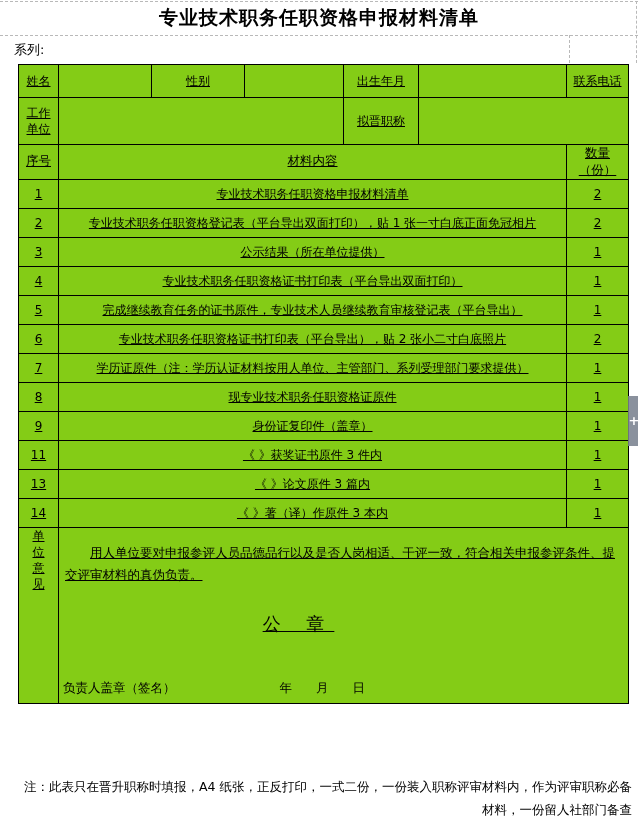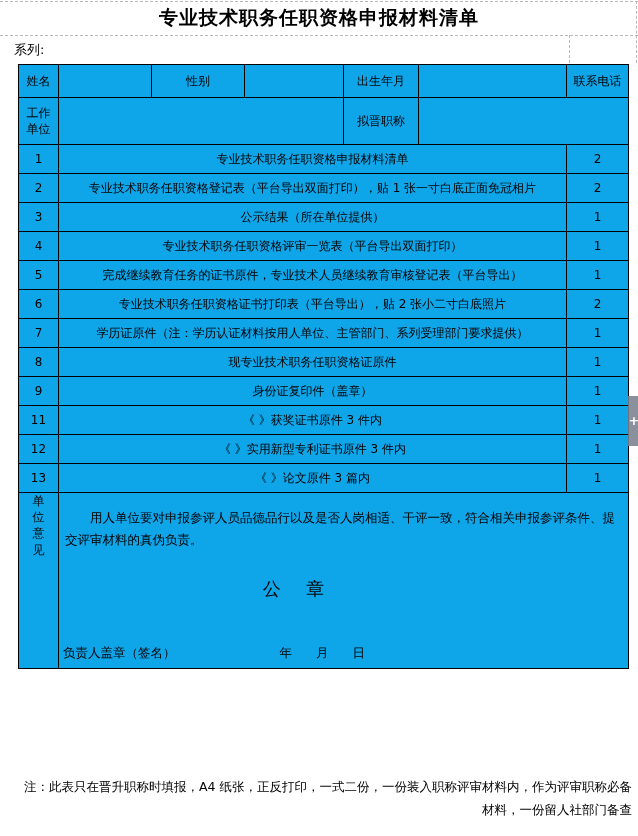--- a/index.html
+++ b/index.html
@@ -74,7 +74,8 @@
     border-collapse: collapse;
     width: 610px;
     table-layout: fixed;
-    background: #0ea5e9;
+    background: #84cc16;
+    text-decoration: underline;
   }
   table.form td {
     border: 1px solid #000;

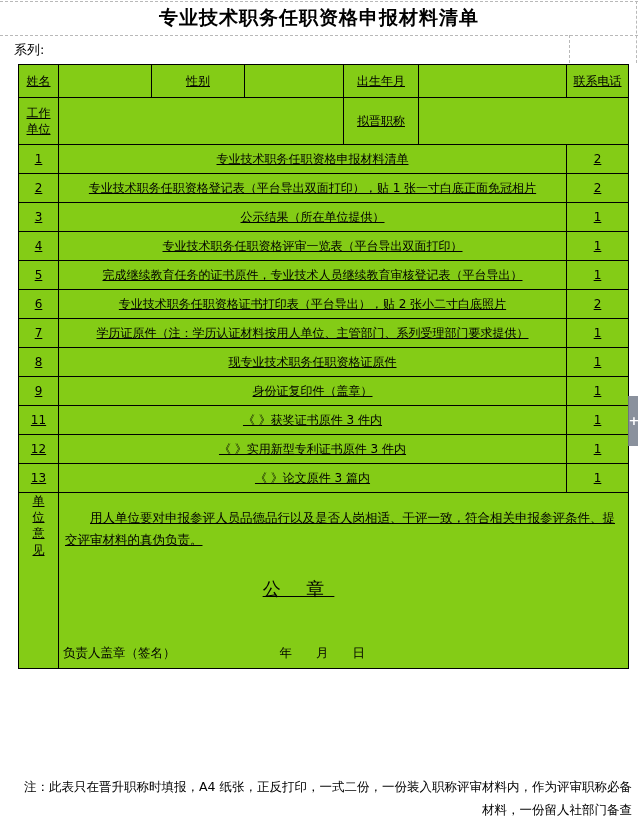--- a/index.html
+++ b/index.html
@@ -230,6 +230,11 @@
     <td class="blank" colspan="2"></td>
   </tr>
 
+  <tr class="r-head">
+    <td>序号</td>
+    <td colspan="6">材料内容</td>
+    <td>数量（份）</td>
+  </tr>
 
   <tr class="r-item">
     <td class="num">1</td>

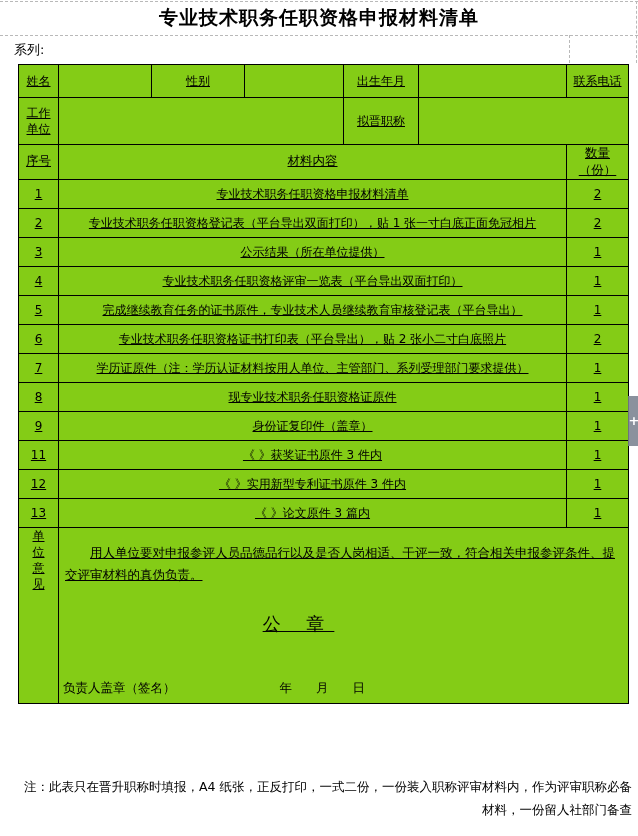--- a/index.html
+++ b/index.html
@@ -253,7 +253,7 @@
   </tr>
   <tr class="r-item">
     <td class="num">4</td>
-    <td class="content" colspan="6">专业技术职务任职资格评审一览表（平台导出双面打印）</td>
+    <td class="content" colspan="6">专业技术职务任职资格证书打印表（平台导出双面打印）</td>
     <td class="qty">1</td>
   </tr>
   <tr class="r-item">

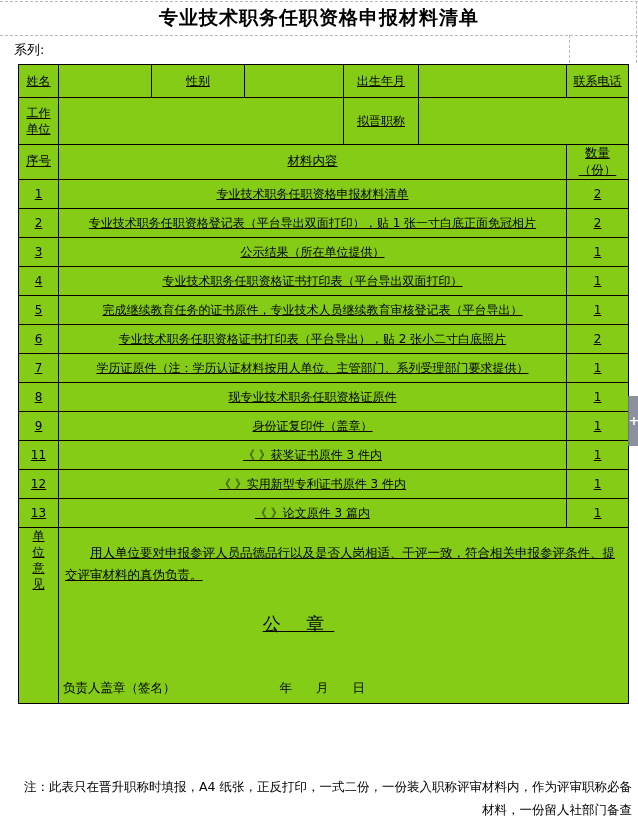--- a/index.html
+++ b/index.html
@@ -284,11 +284,6 @@
   <tr class="r-item">
     <td class="num">11</td>
     <td class="content" colspan="6">《 》获奖证书原件 3 件内</td>
-    <td class="qty">1</td>
-  </tr>
-  <tr class="r-item">
-    <td class="num">12</td>
-    <td class="content" colspan="6">《 》实用新型专利证书原件 3 件内</td>
     <td class="qty">1</td>
   </tr>
   <tr class="r-item">

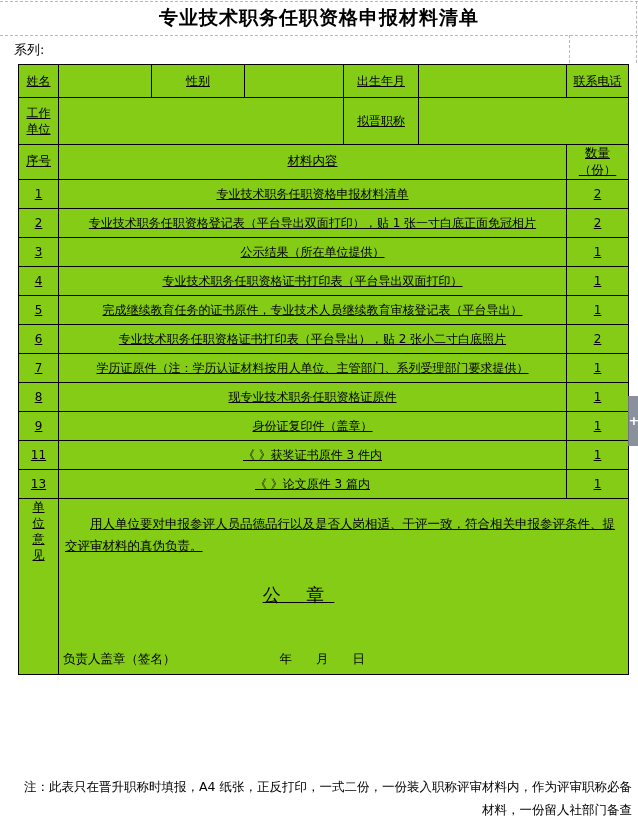--- a/index.html
+++ b/index.html
@@ -289,6 +289,11 @@
   <tr class="r-item">
     <td class="num">13</td>
     <td class="content" colspan="6">《 》论文原件 3 篇内</td>
+    <td class="qty">1</td>
+  </tr>
+  <tr class="r-item">
+    <td class="num">14</td>
+    <td class="content" colspan="6">《 》著（译）作原件 3 本内</td>
     <td class="qty">1</td>
   </tr>
 

